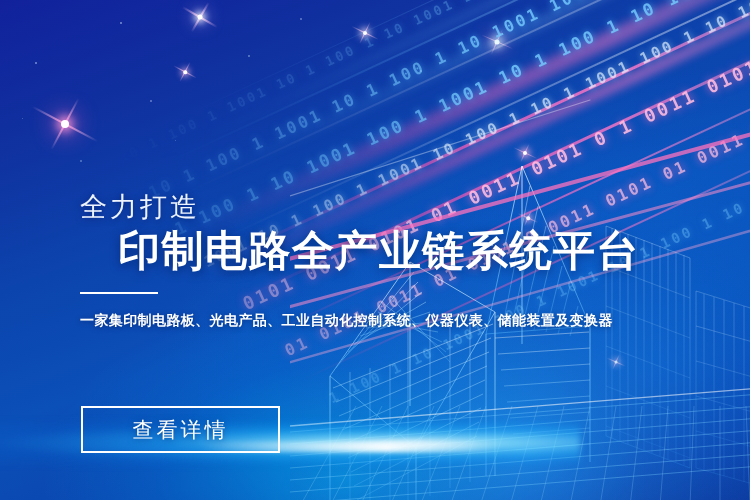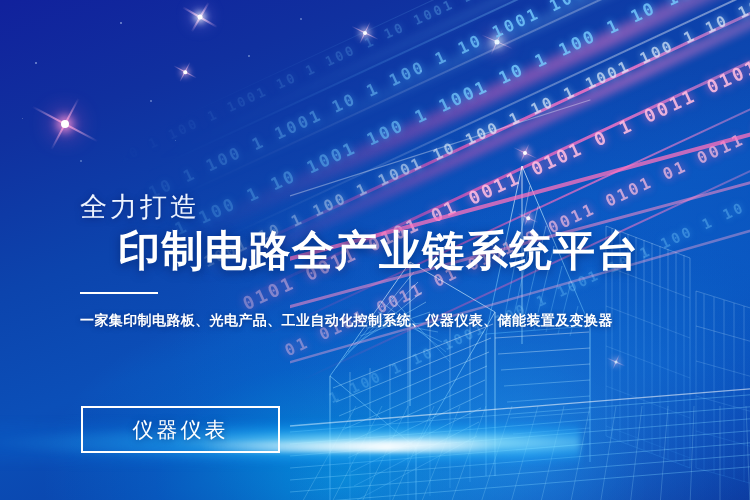--- a/index.html
+++ b/index.html
@@ -274,7 +274,7 @@
   </div>
 
   <div id="cta">
-    <span>仪器仪表</span>
+    <span>查看详情</span>
   </div>
 
 </div>

